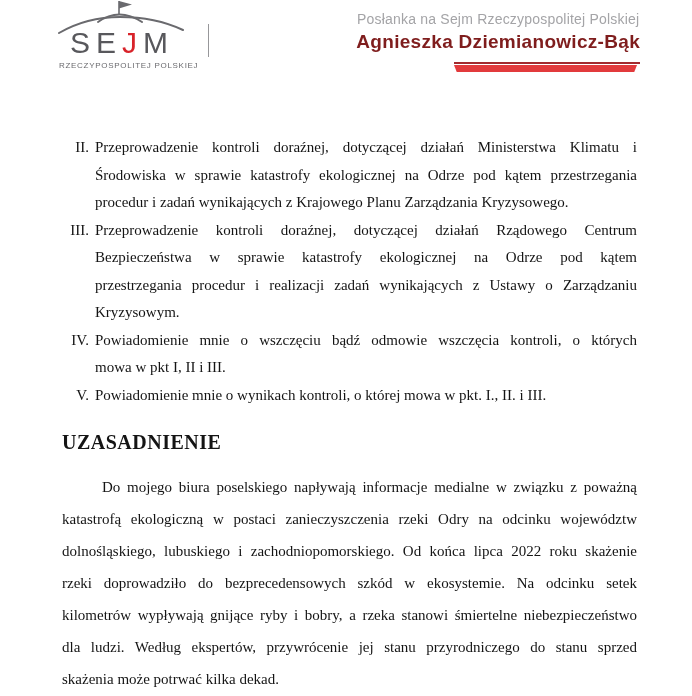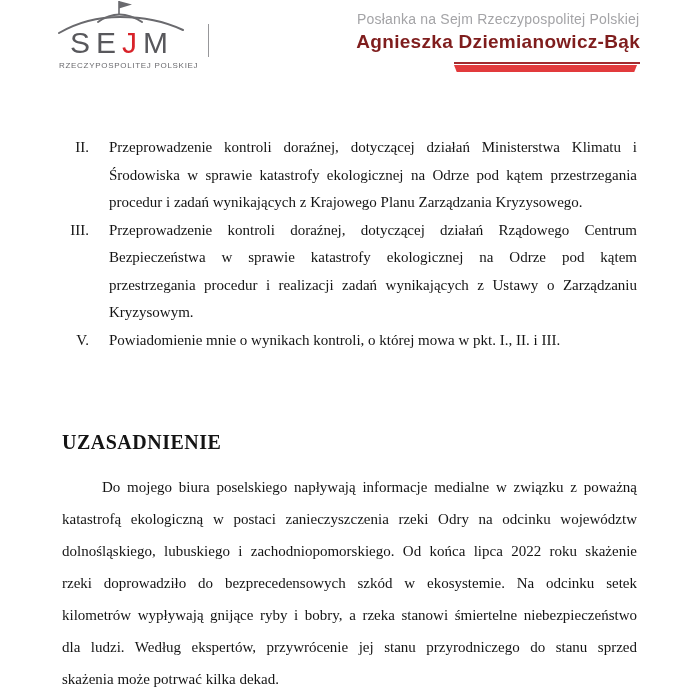--- a/index.html
+++ b/index.html
@@ -52,7 +52,7 @@
     position:absolute; left:62px; top:134px; width:575px;
     font-size:15px; line-height:27.5px;
   }
-  .pitem { display:flex;gap:14px; }
+  .pitem { display:flex; }
   .pnum  { flex:none; width:27px; text-align:right; }
   .plines{ flex:1; margin-left:6px; }
   .jline { text-align:justify; text-align-last:justify; }

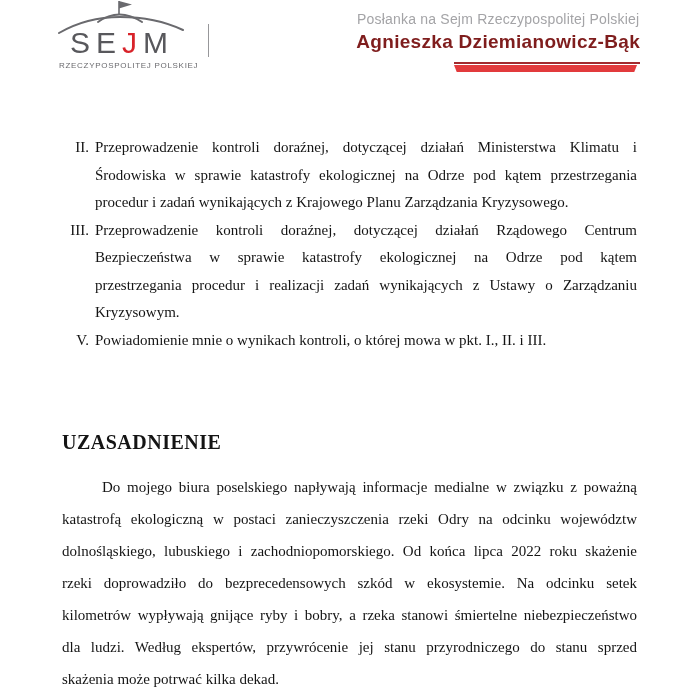--- a/index.html
+++ b/index.html
@@ -124,6 +124,13 @@
       </div>
     </div>
 
+    <div class="pitem">
+      <div class="pnum">IV.</div>
+      <div class="plines">
+        <div class="jline">Powiadomienie mnie o wszczęciu bądź odmowie wszczęcia kontroli, o których</div>
+        <div class="jline last">mowa w pkt I, II i III.</div>
+      </div>
+    </div>
 
     <div class="pitem">
       <div class="pnum">V.</div>

